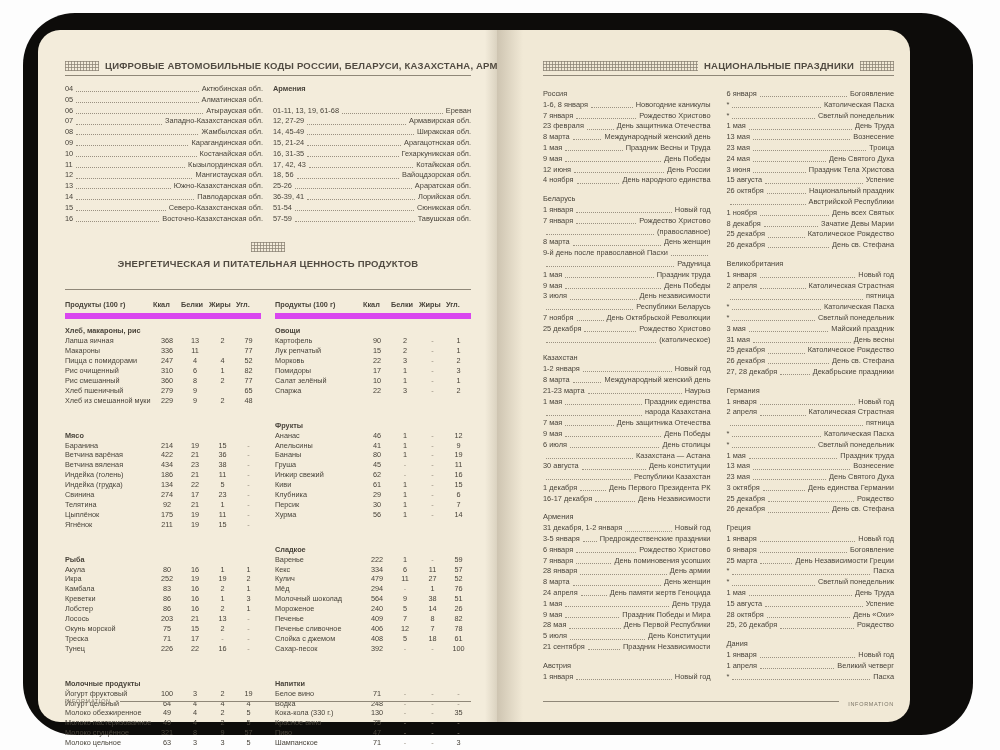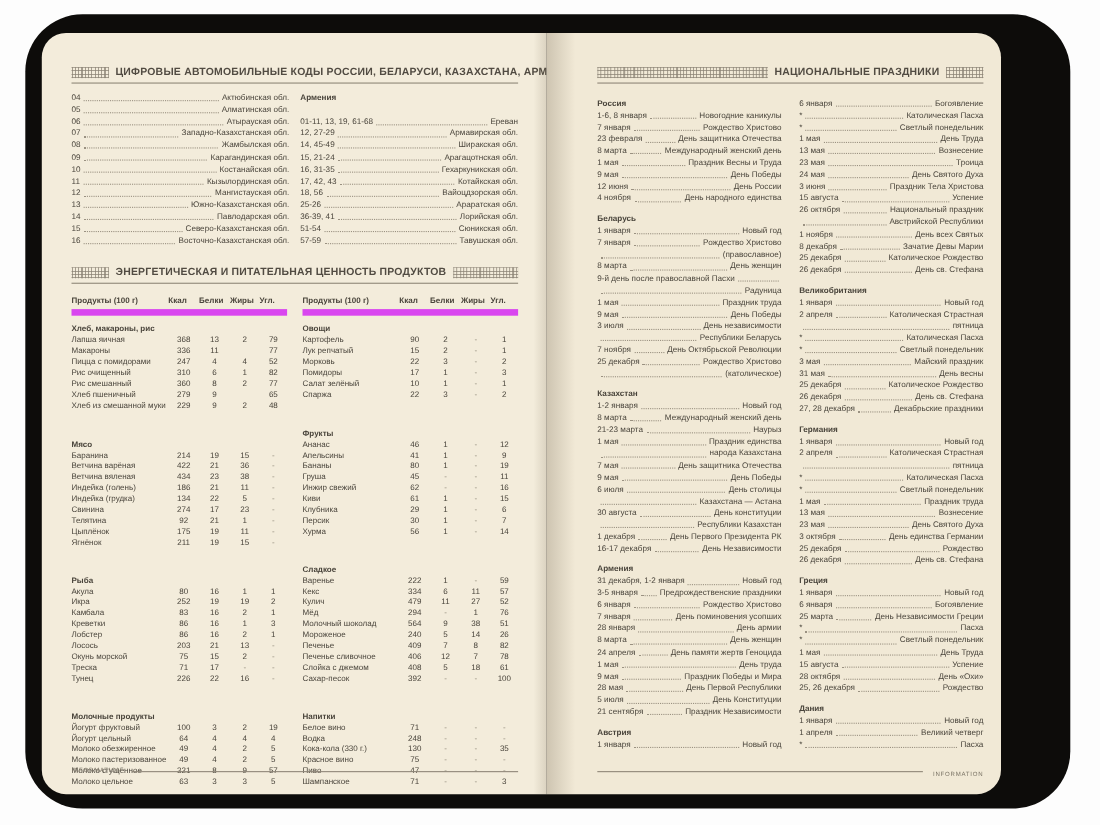--- a/index.html
+++ b/index.html
@@ -58,7 +58,7 @@
 
   .holidays{display:flex;gap:16px;margin-top:13px;}
   .hol-col{flex:1 1 0;min-width:0;}
-  .hol-name{font-weight:bold;font-size:7.4px;line-height:10.8px;color:#49443b;}
+  .hol-name{font-weight:normal;font-size:7.4px;line-height:10.8px;color:#49443b;}
   .hol-sec + .hol-sec{margin-top:8px;}
 
   .page-foot{position:absolute;left:0;right:0;bottom:0;display:flex;align-items:center;}

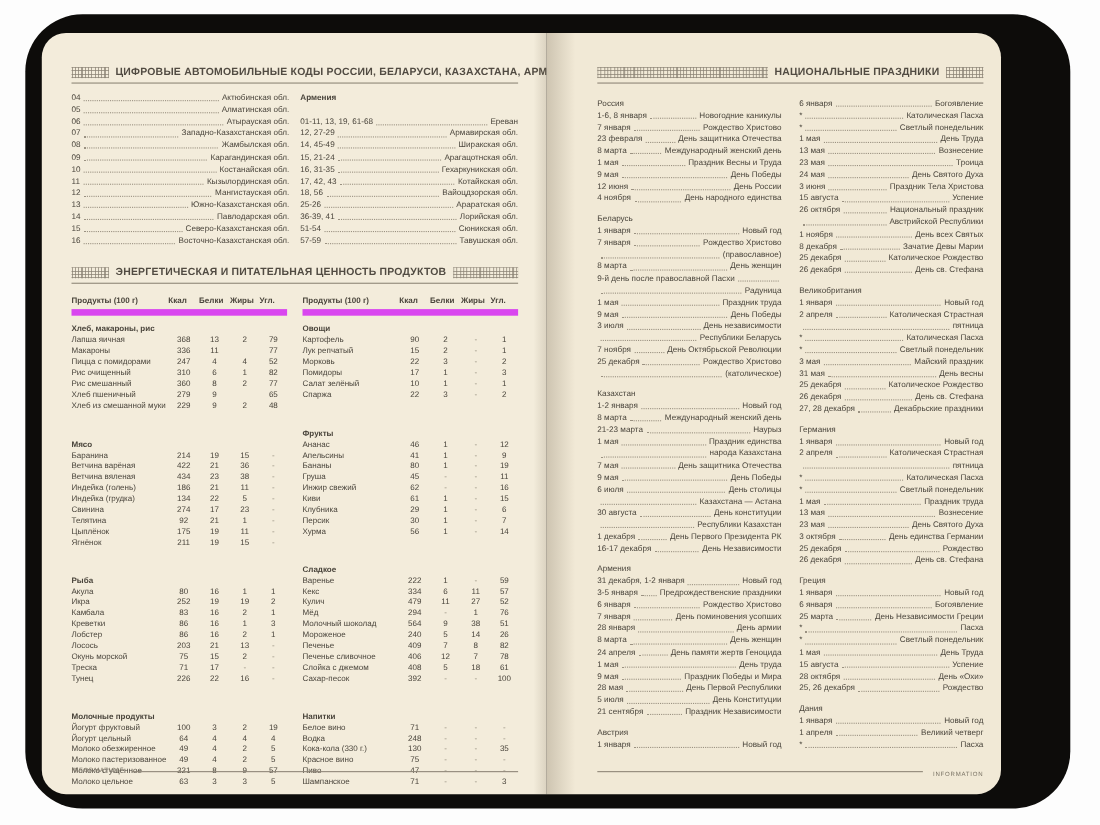--- a/index.html
+++ b/index.html
@@ -40,7 +40,7 @@
   .codes-col{flex:1 1 0;min-width:0;}
   .col-head{font-weight:bold;font-size:7.4px;line-height:10.8px;color:#49443b;}
 
-  .nutr-head{margin-top:18px;}
+  .nutr-head{margin-top:18px;flex-direction:column;}
   .food-wrap{display:flex;gap:14px;margin-top:10px;}
   .food-col{flex:1 1 0;min-width:0;}
   .food-headrow{display:grid;grid-template-columns:1fr 28px 28px 27px 25px;

